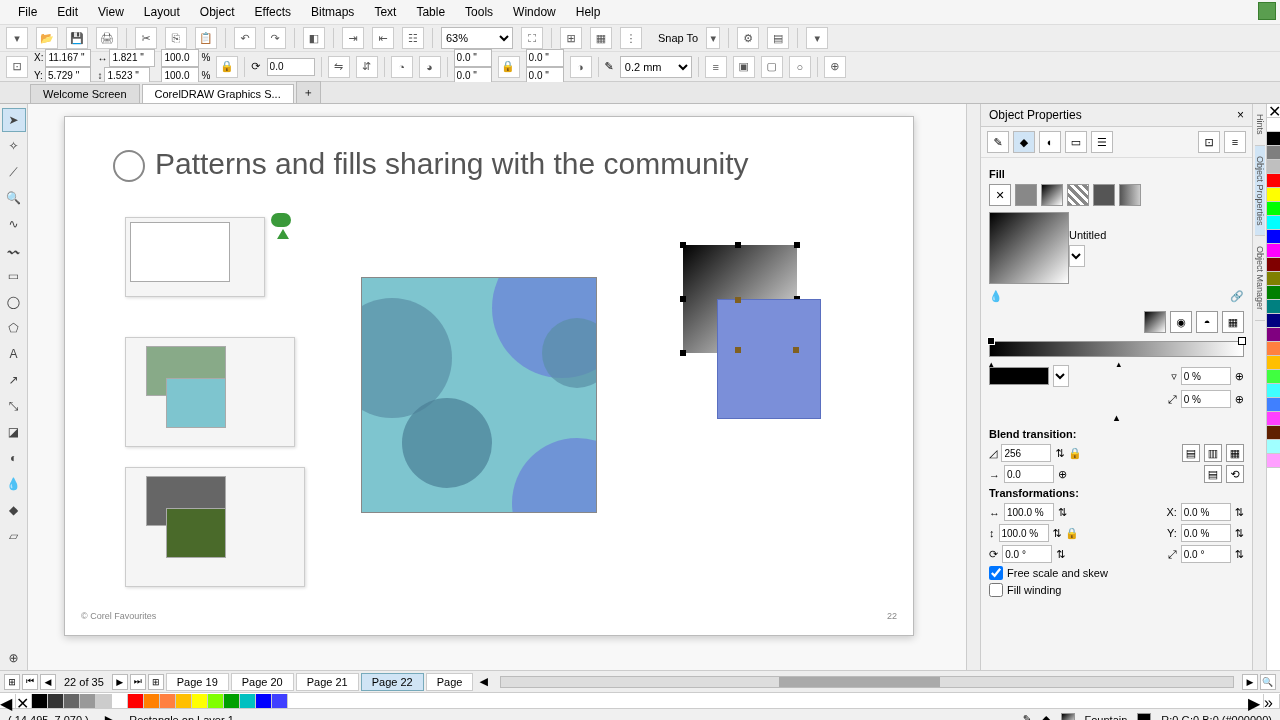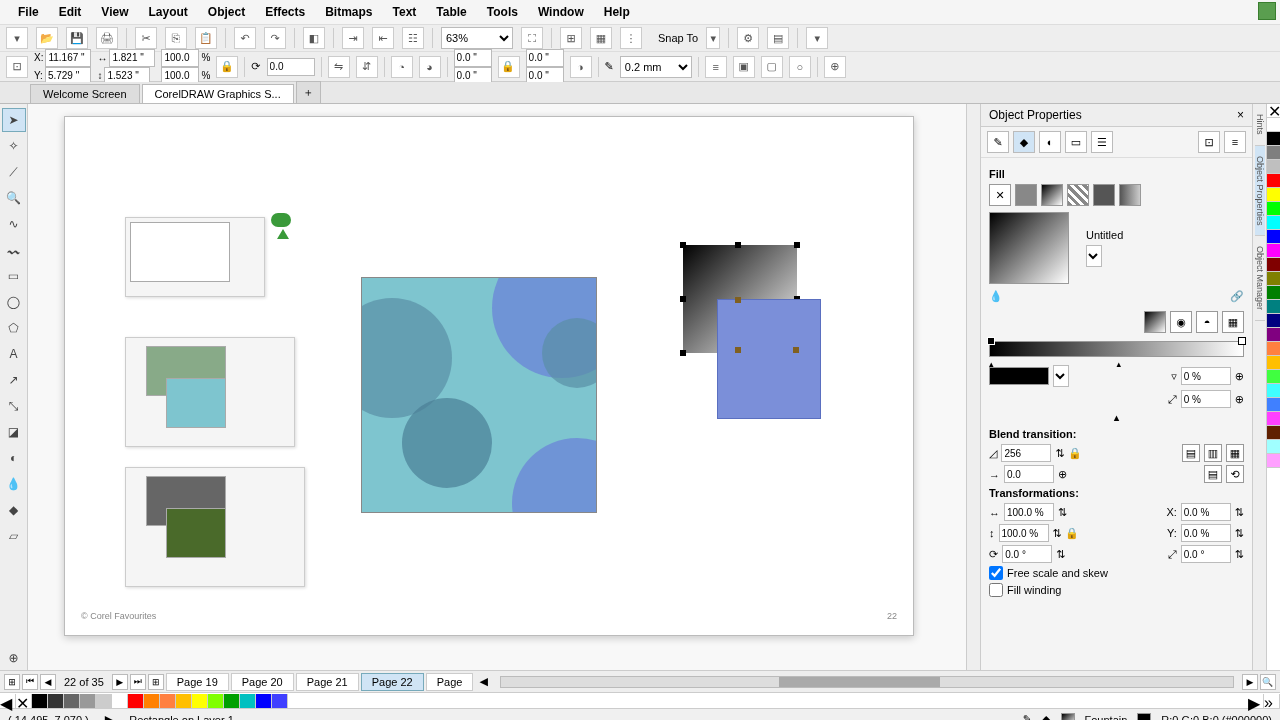--- a/index.html
+++ b/index.html
@@ -4,7 +4,7 @@
 <style>
 * { margin: 0; padding: 0; box-sizing: border-box; font-family: "Segoe UI", Tahoma, sans-serif; }
 html, body { width: 1280px; height: 720px; overflow: hidden; background: #f0f0f0; }
-.menubar { height: 24px; background: #f5f5f5; display: flex; align-items: center; padding: 0 8px; font-size: 12px; font-weight: bold; }
+.menubar { height: 24px; background: #f5f5f5; display: flex; align-items: center; padding: 0 8px; font-size: 12px; }
 .menubar span { padding: 0 10px; cursor: pointer; }
 .logo-corner { position: absolute; right: 4px; top: 2px; width: 18px; height: 18px; background: #5a9e4f; border: 1px solid #3a7e2f; }
 .toolbar { height: 28px; background: #eee; border-top: 1px solid #ddd; border-bottom: 1px solid #ddd; display: flex; align-items: center; padding: 0 6px; gap: 8px; }

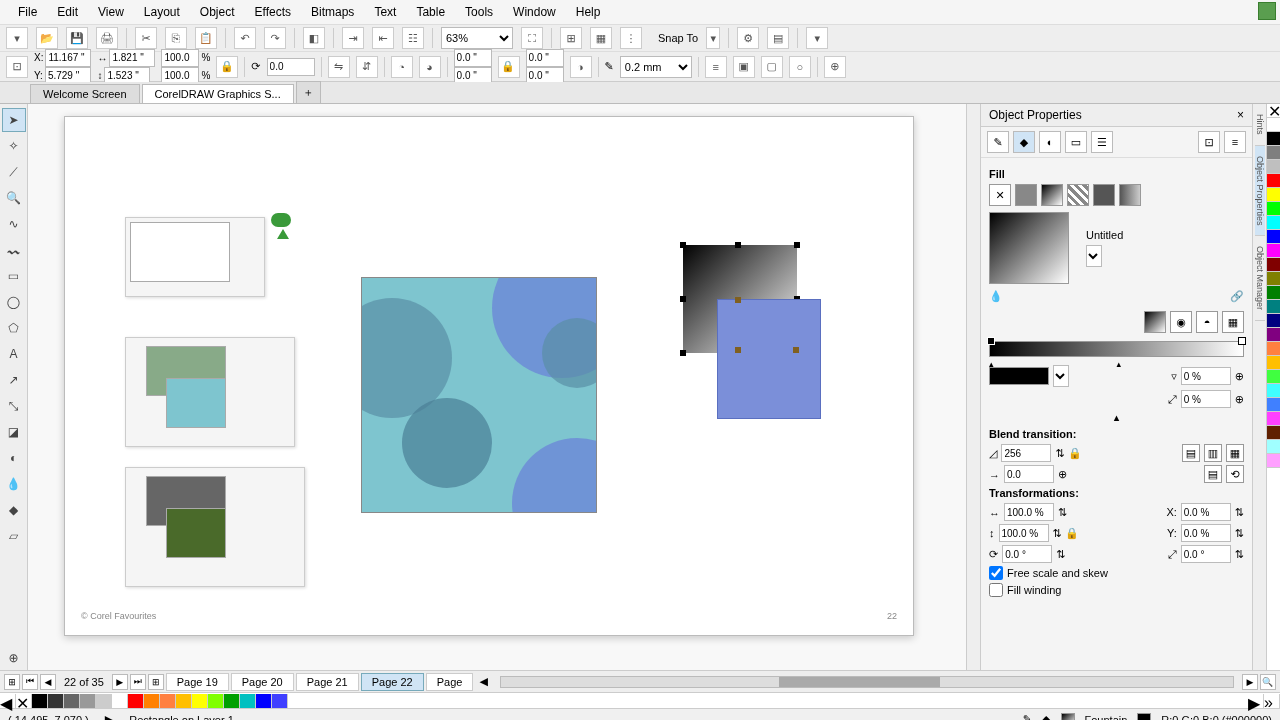--- a/index.html
+++ b/index.html
@@ -214,6 +214,9 @@
 
   <div class="canvas-area">
     <div class="page">
+      <div class="page-title">
+        <span class="bulb"></span><span>Patterns and fills sharing with the community</span>
+      </div>
 
       <div class="thumb" style="left:60px;top:100px;width:140px;height:80px">
         <div class="sub-thumb" style="left:4px;top:4px;width:100px;height:60px;background:#fff;"></div>

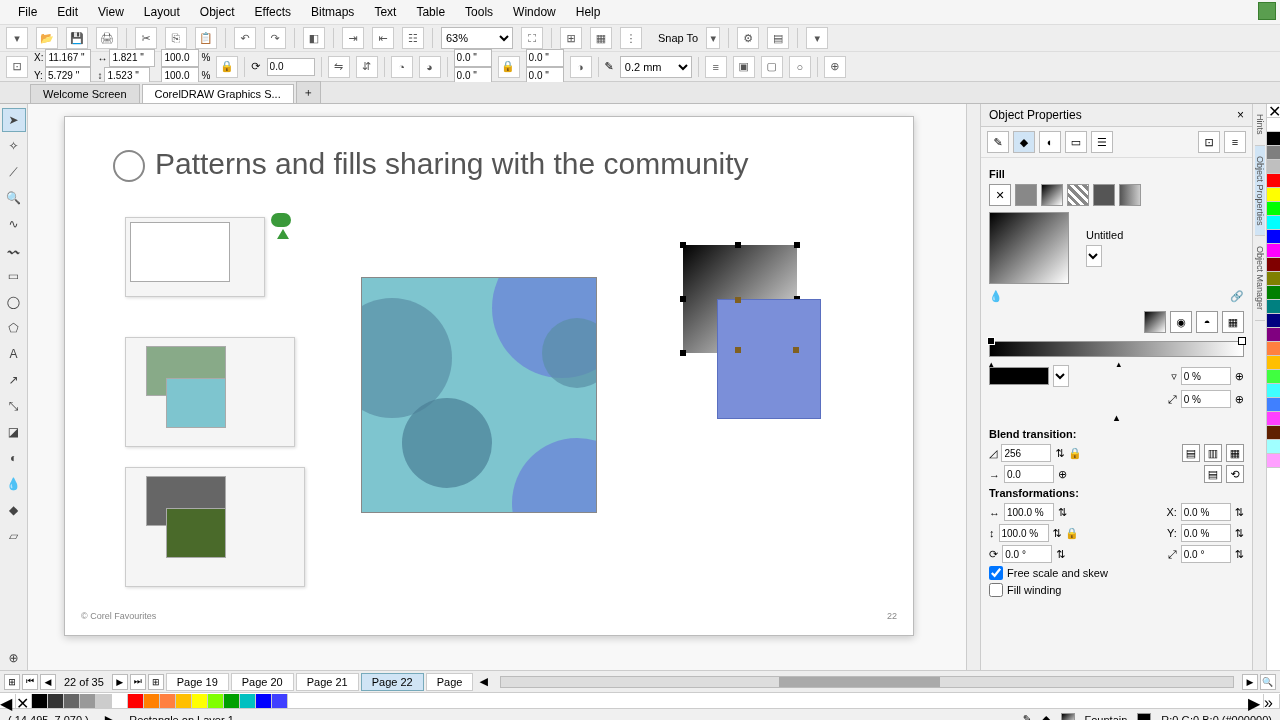--- a/index.html
+++ b/index.html
@@ -42,7 +42,7 @@
 .fill-row { display:flex; gap:4px; margin-bottom:6px;}
 .fill-sw { width:22px; height:22px; border:1px solid #999; cursor:pointer; background:#fff; display:flex;align-items:center;justify-content:center;}
 .grad-preview { width:80px; height:72px; background:linear-gradient(135deg,#000,#fff); border:1px solid #999;}
-.grad-drop { display:flex; align-items:center; gap:17px; margin-bottom:6px;}
+.grad-drop { display:flex; align-items:center; gap:0; margin-bottom:6px;}
 .grad-bar { height:16px; background:linear-gradient(90deg,#000,#fff); border:1px solid #999; position:relative;}
 .grad-stop { position:absolute; top:-5px; width:8px; height:8px; background:#000; border:1px solid #fff;}
 .row { display:flex; align-items:center; gap:4px; margin:3px 0;}

